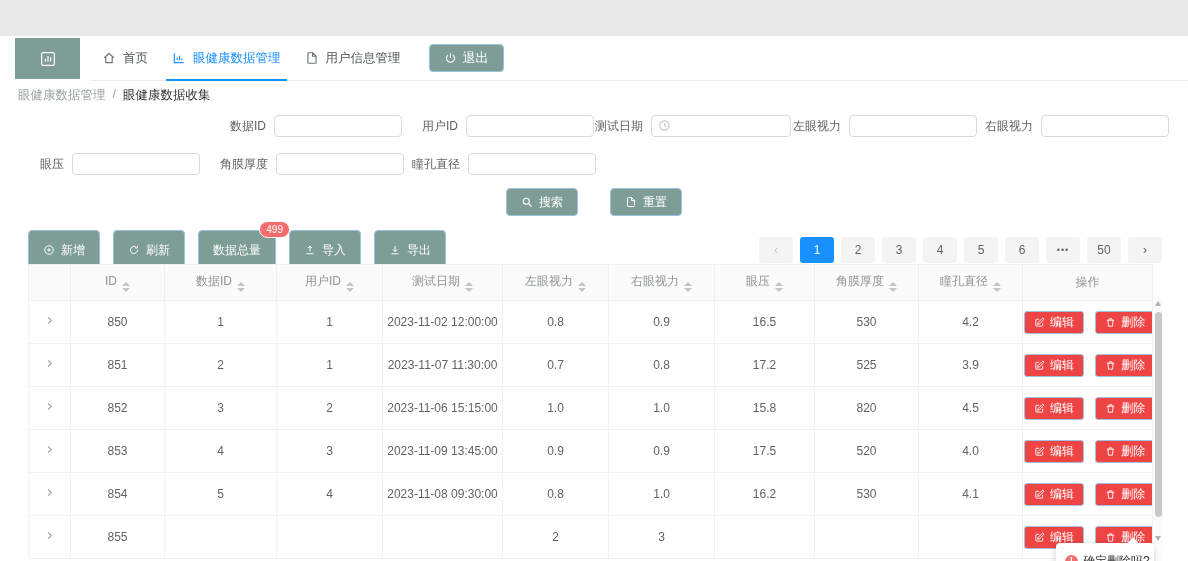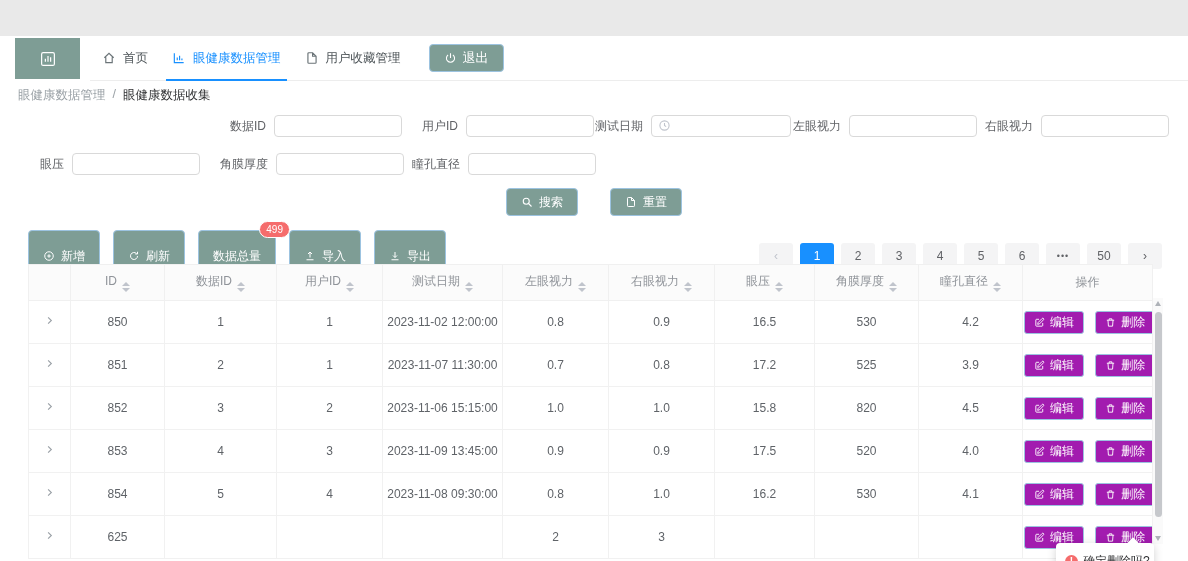--- a/index.html
+++ b/index.html
@@ -130,7 +130,7 @@
             <path d="M13 3H6.5A1.5 1.5 0 0 0 5 4.5v15A1.5 1.5 0 0 0 6.5 21h11a1.5 1.5 0 0 0 1.5-1.5V9zM13 3v6h6"></path>
           </svg>
       </span>
-      <span>用户收藏管理</span>
+      <span>用户信息管理</span>
     </div>
     <button class="btn logout">
       <span>

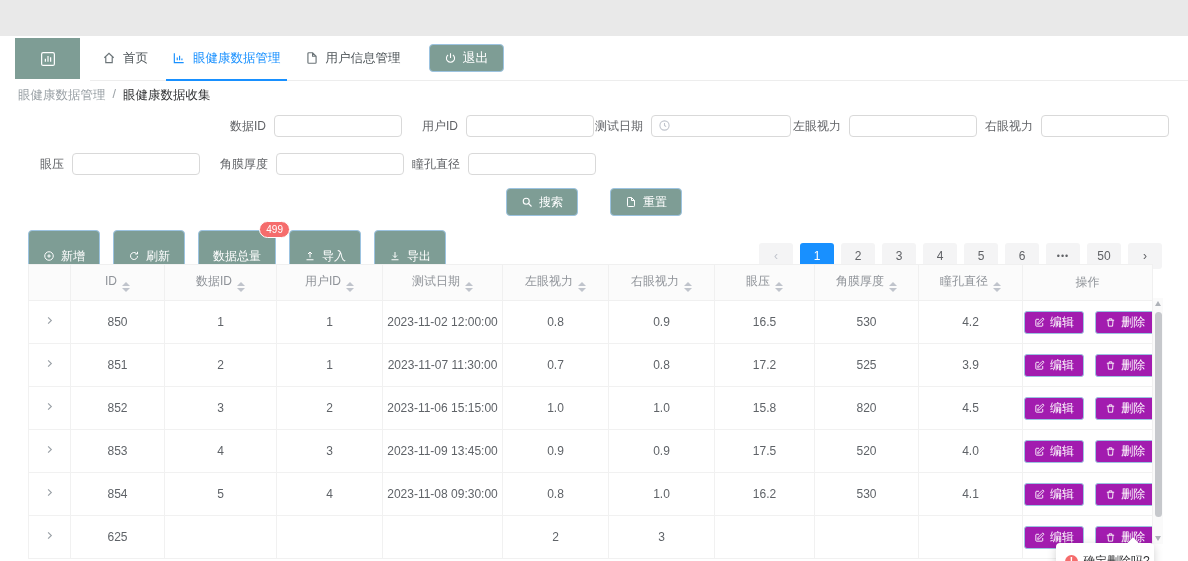--- a/index.html
+++ b/index.html
@@ -41,7 +41,7 @@
 
   
   .toolbar{position:absolute;top:194px;left:28px;right:26px;display:flex;align-items:center;}
-  .toolbar .btn{margin-right:13px;padding:18px 14px;}
+  .toolbar .btn{margin-right:13px;padding:12px 14px;}
   .total-wrap{position:relative;margin-right:13px;}
   .total-wrap .btn{margin:0;}
   .badge{position:absolute;top:-9px;right:-14px;background:#f56c6c;color:#fff;font-size:10px;

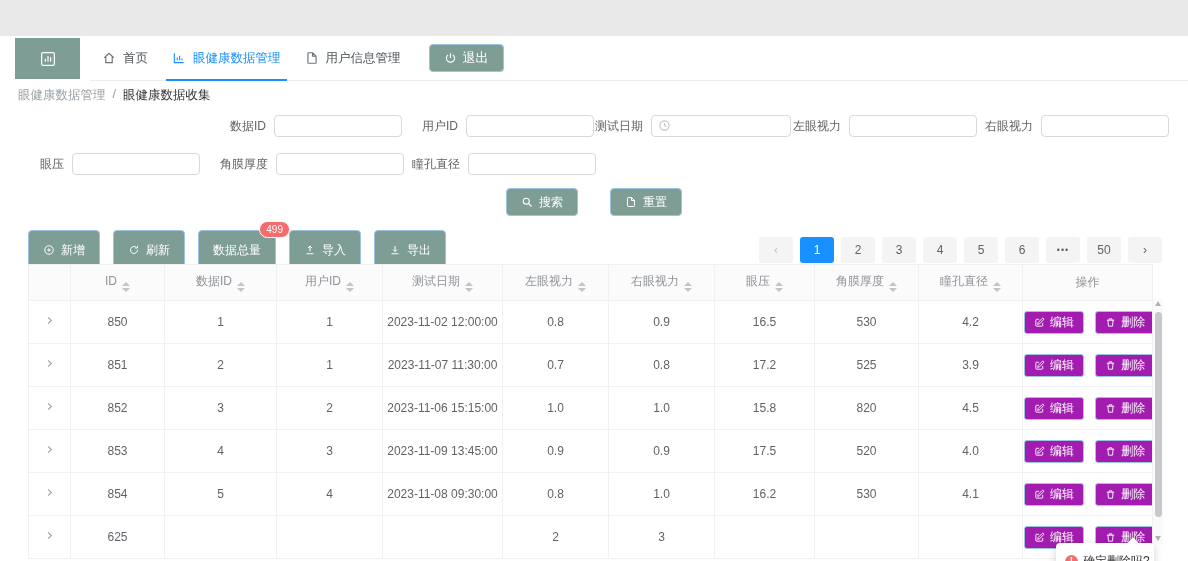--- a/index.html
+++ b/index.html
@@ -66,7 +66,7 @@
   .sort .up{border-bottom:4px solid #c0c4cc;}
   .sort .dn{border-top:4px solid #c0c4cc;}
   .expand{color:#9aa0a6;display:inline-flex;cursor:pointer;}
-  .row-btn{display:inline-flex;align-items:center;gap:5px;background:#a21caf;border:1px solid #9cc3e0;
+  .row-btn{display:inline-flex;align-items:center;gap:5px;background:#ef4444;border:1px solid #9cc3e0;
         color:#fff;font-size:12px;padding:4px 9px;border-radius:3px;cursor:pointer;font-family:inherit;line-height:13px;}
   .actions-cell{white-space:nowrap;}
   .actions-cell .row-btn + .row-btn{margin-left:8px;justify-content:space-between;}

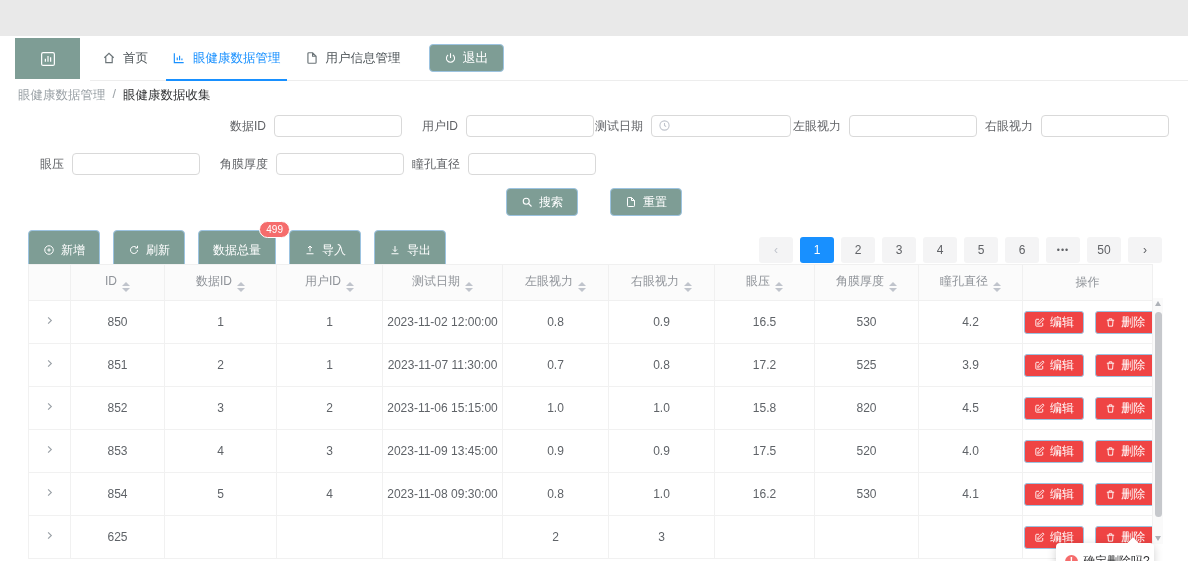--- a/index.html
+++ b/index.html
@@ -503,7 +503,7 @@
                 <path d="m9 5 7 7-7 7"></path>
               </svg>
             </span></td>
-        <td>625</td>
+        <td>855</td>
         <td></td>
         <td></td>
         <td class="date-cell"></td>

